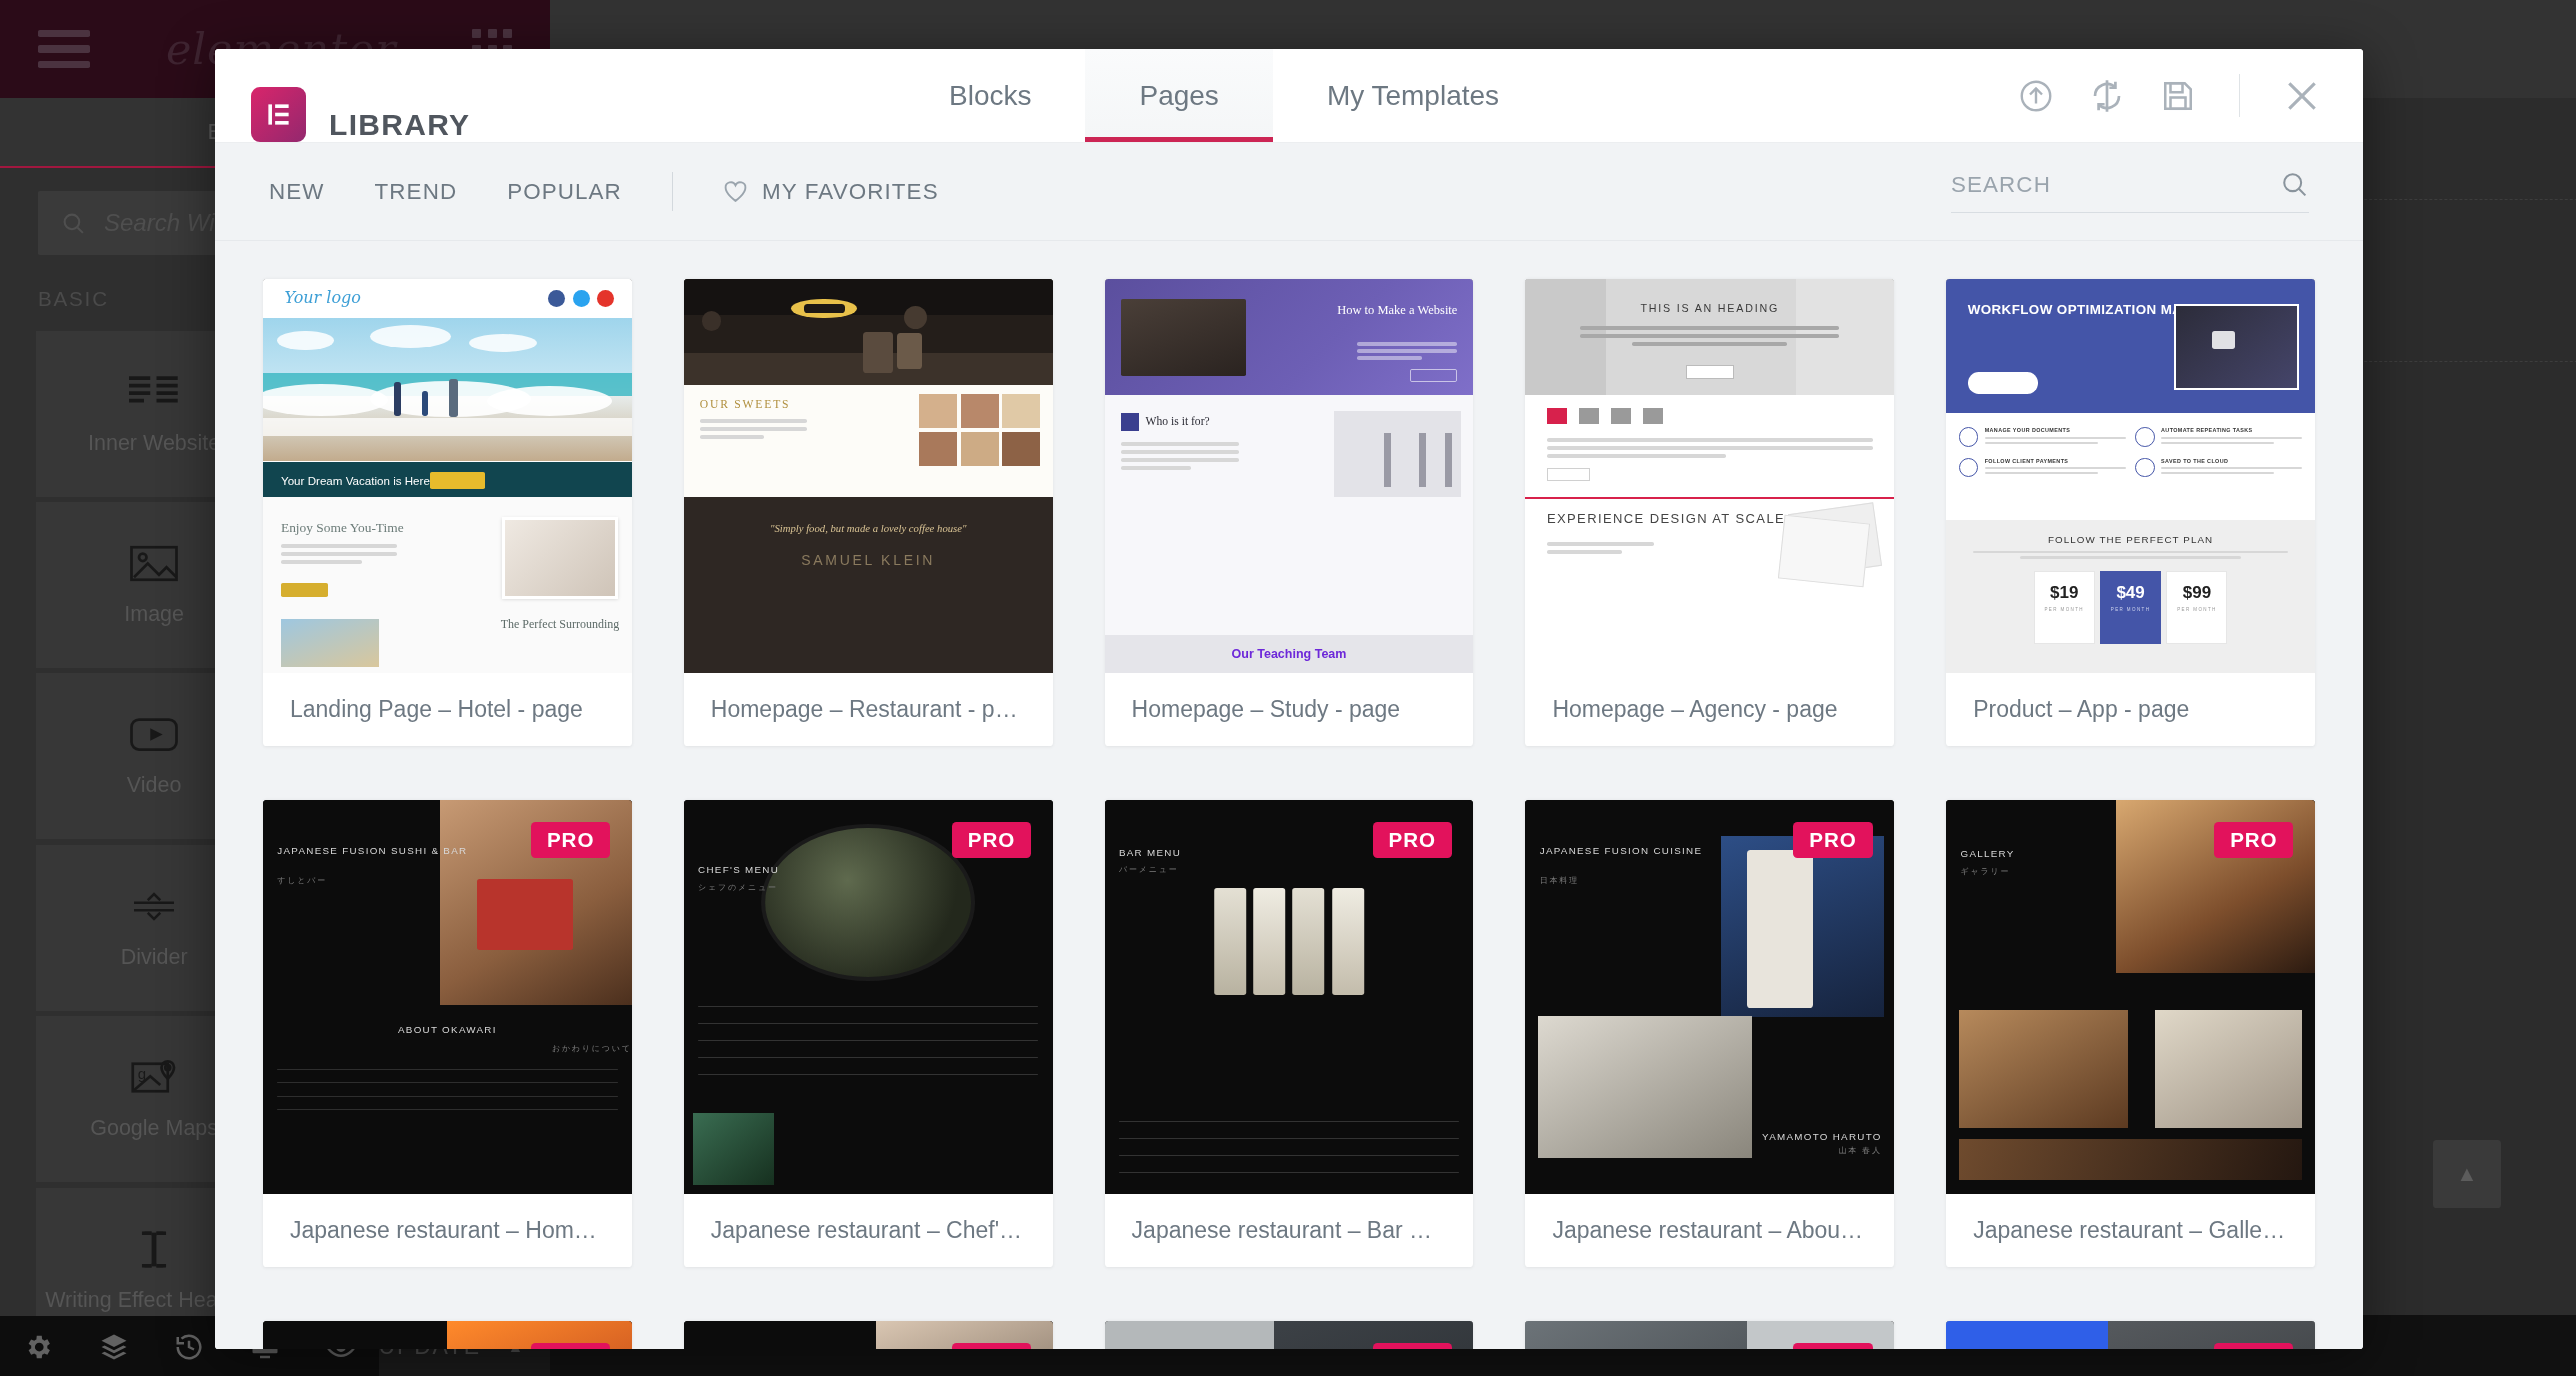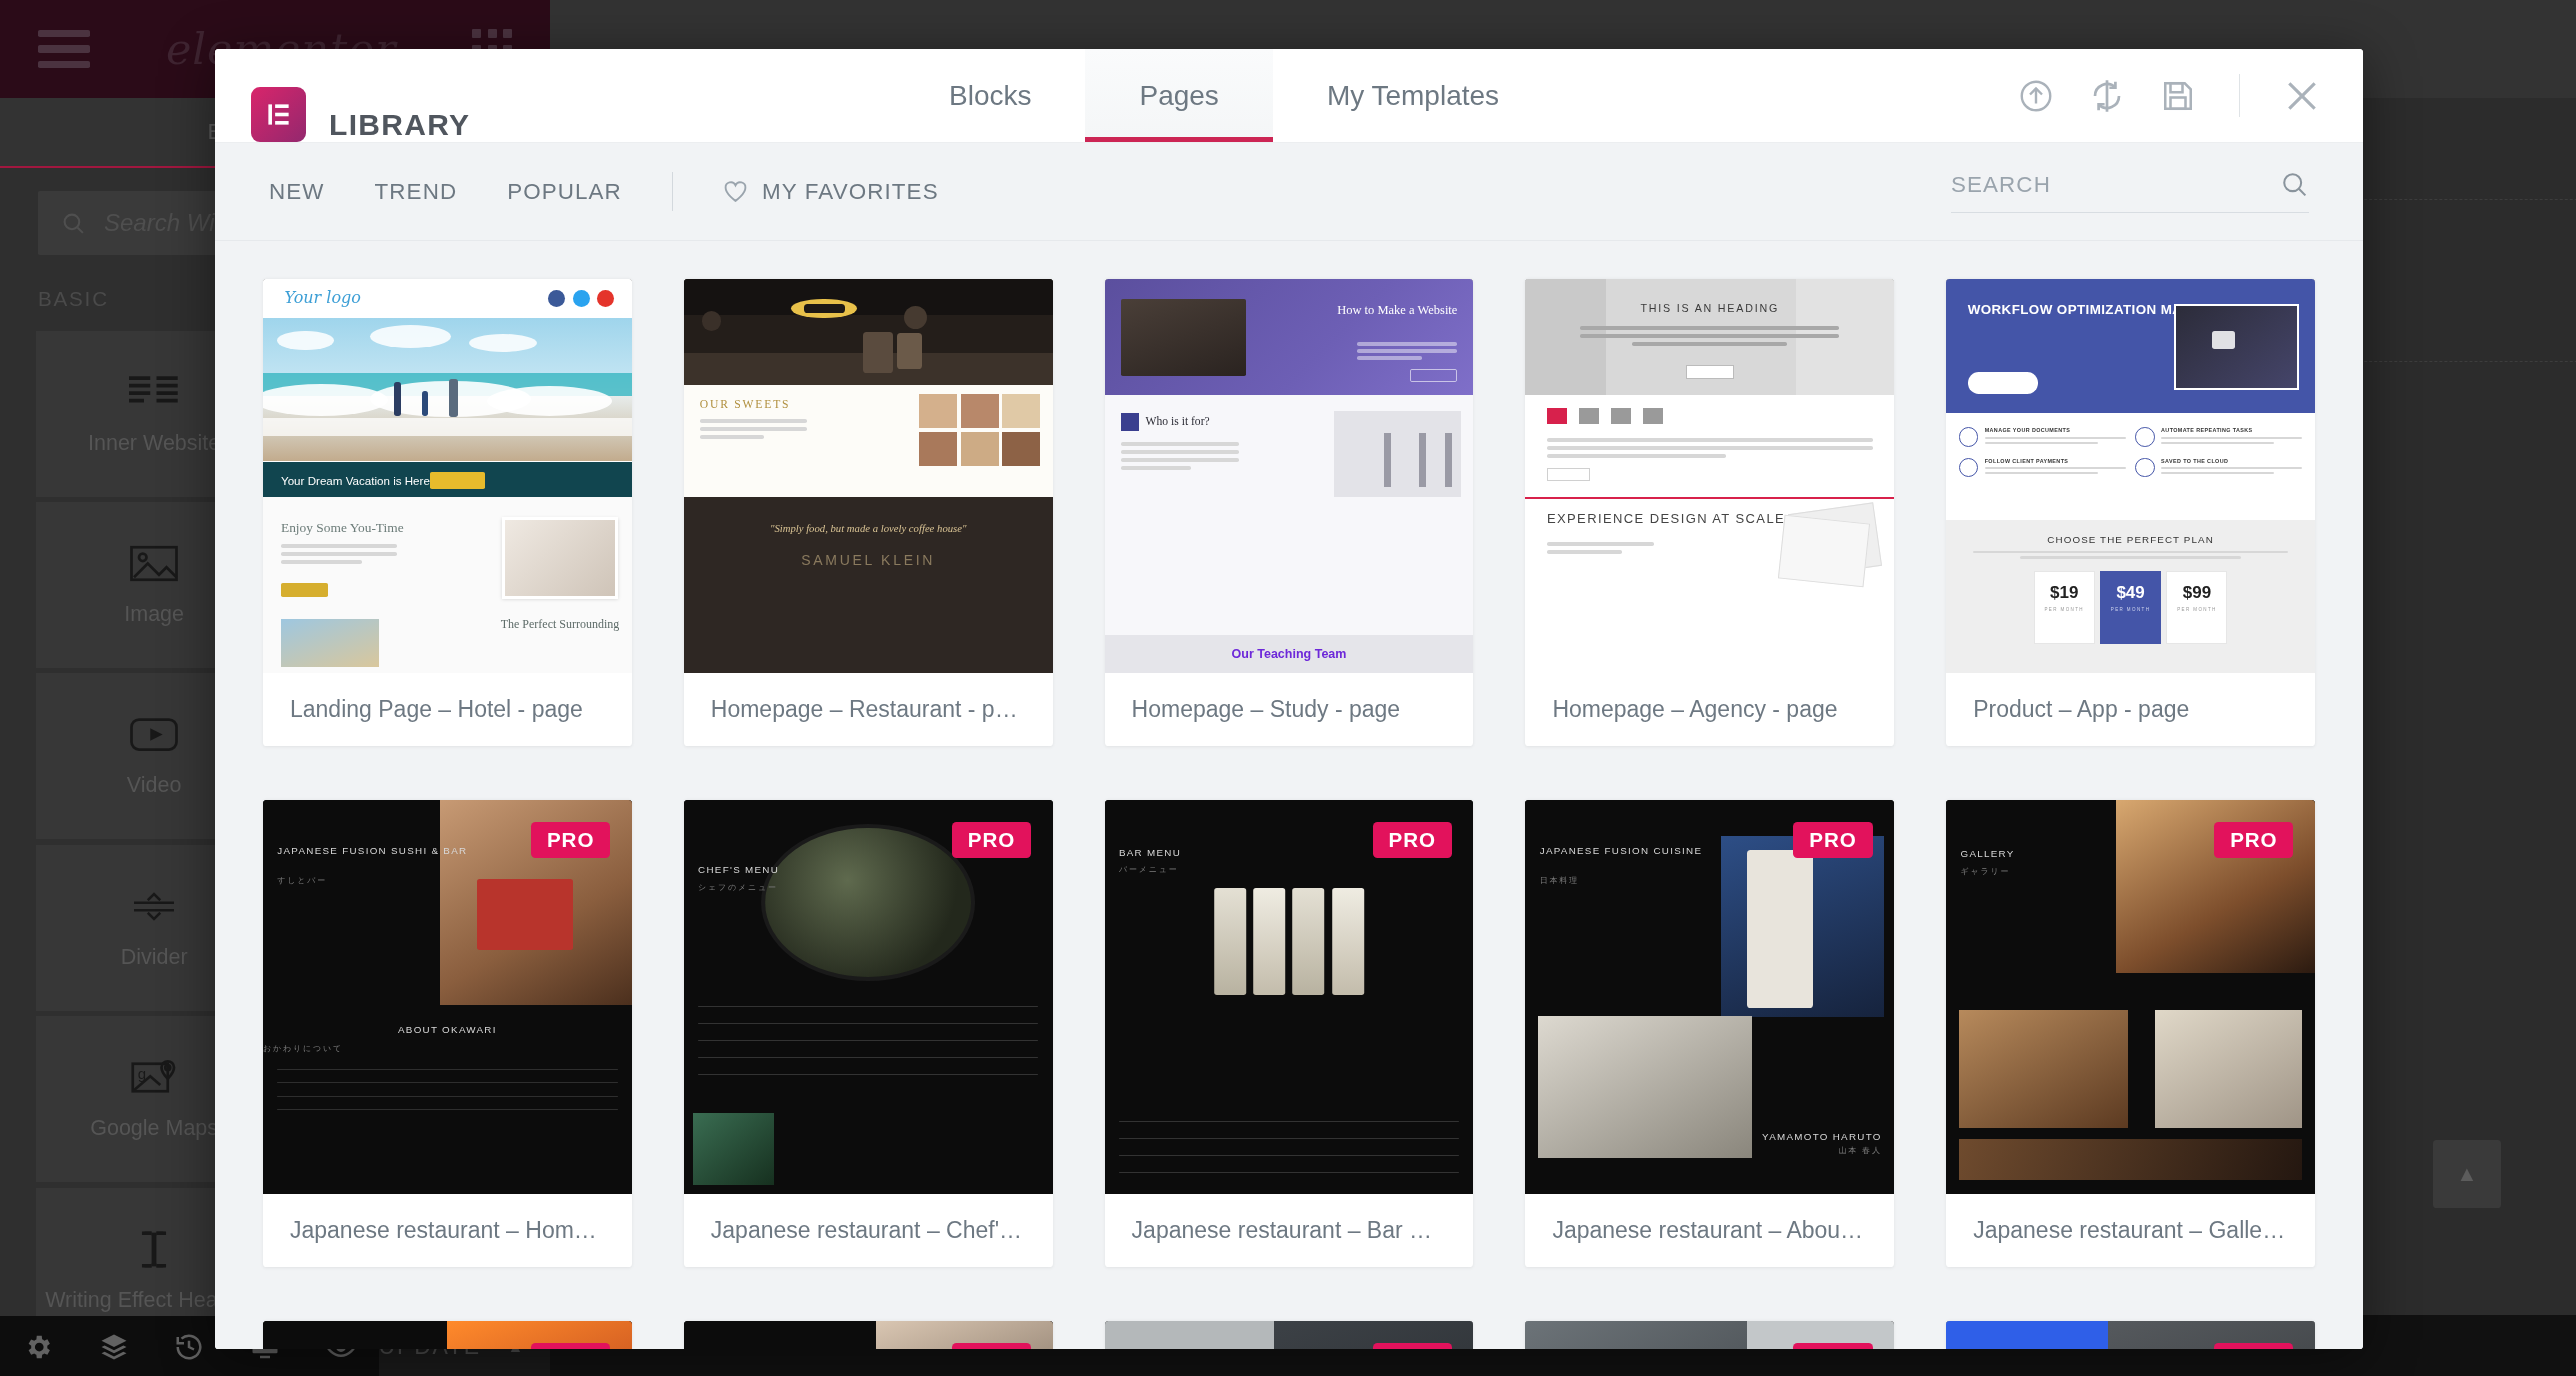--- a/index.html
+++ b/index.html
@@ -682,7 +682,7 @@
                   </div>
               </div>
               <div class="sw" style="left:0;right:0;top:107px;bottom:0;background:#eeeeee;">
-                <div style="text-align:center;font-size:9.8px;letter-spacing:1.1px;color:#333;padding-top:14.3px;">CHOOSE THE PERFECT PLAN</div>
+                <div style="text-align:center;font-size:9.8px;letter-spacing:1.1px;color:#333;padding-top:14.3px;">FOLLOW THE PERFECT PLAN</div>
                 <div style="padding:5.4px 27px 0;">
                     <div class="txt-line" style="height:2.7px;margin-bottom:2.7px"></div>
                     <div class="txt-line" style="height:2.7px;width:70%;margin:0 auto"></div>

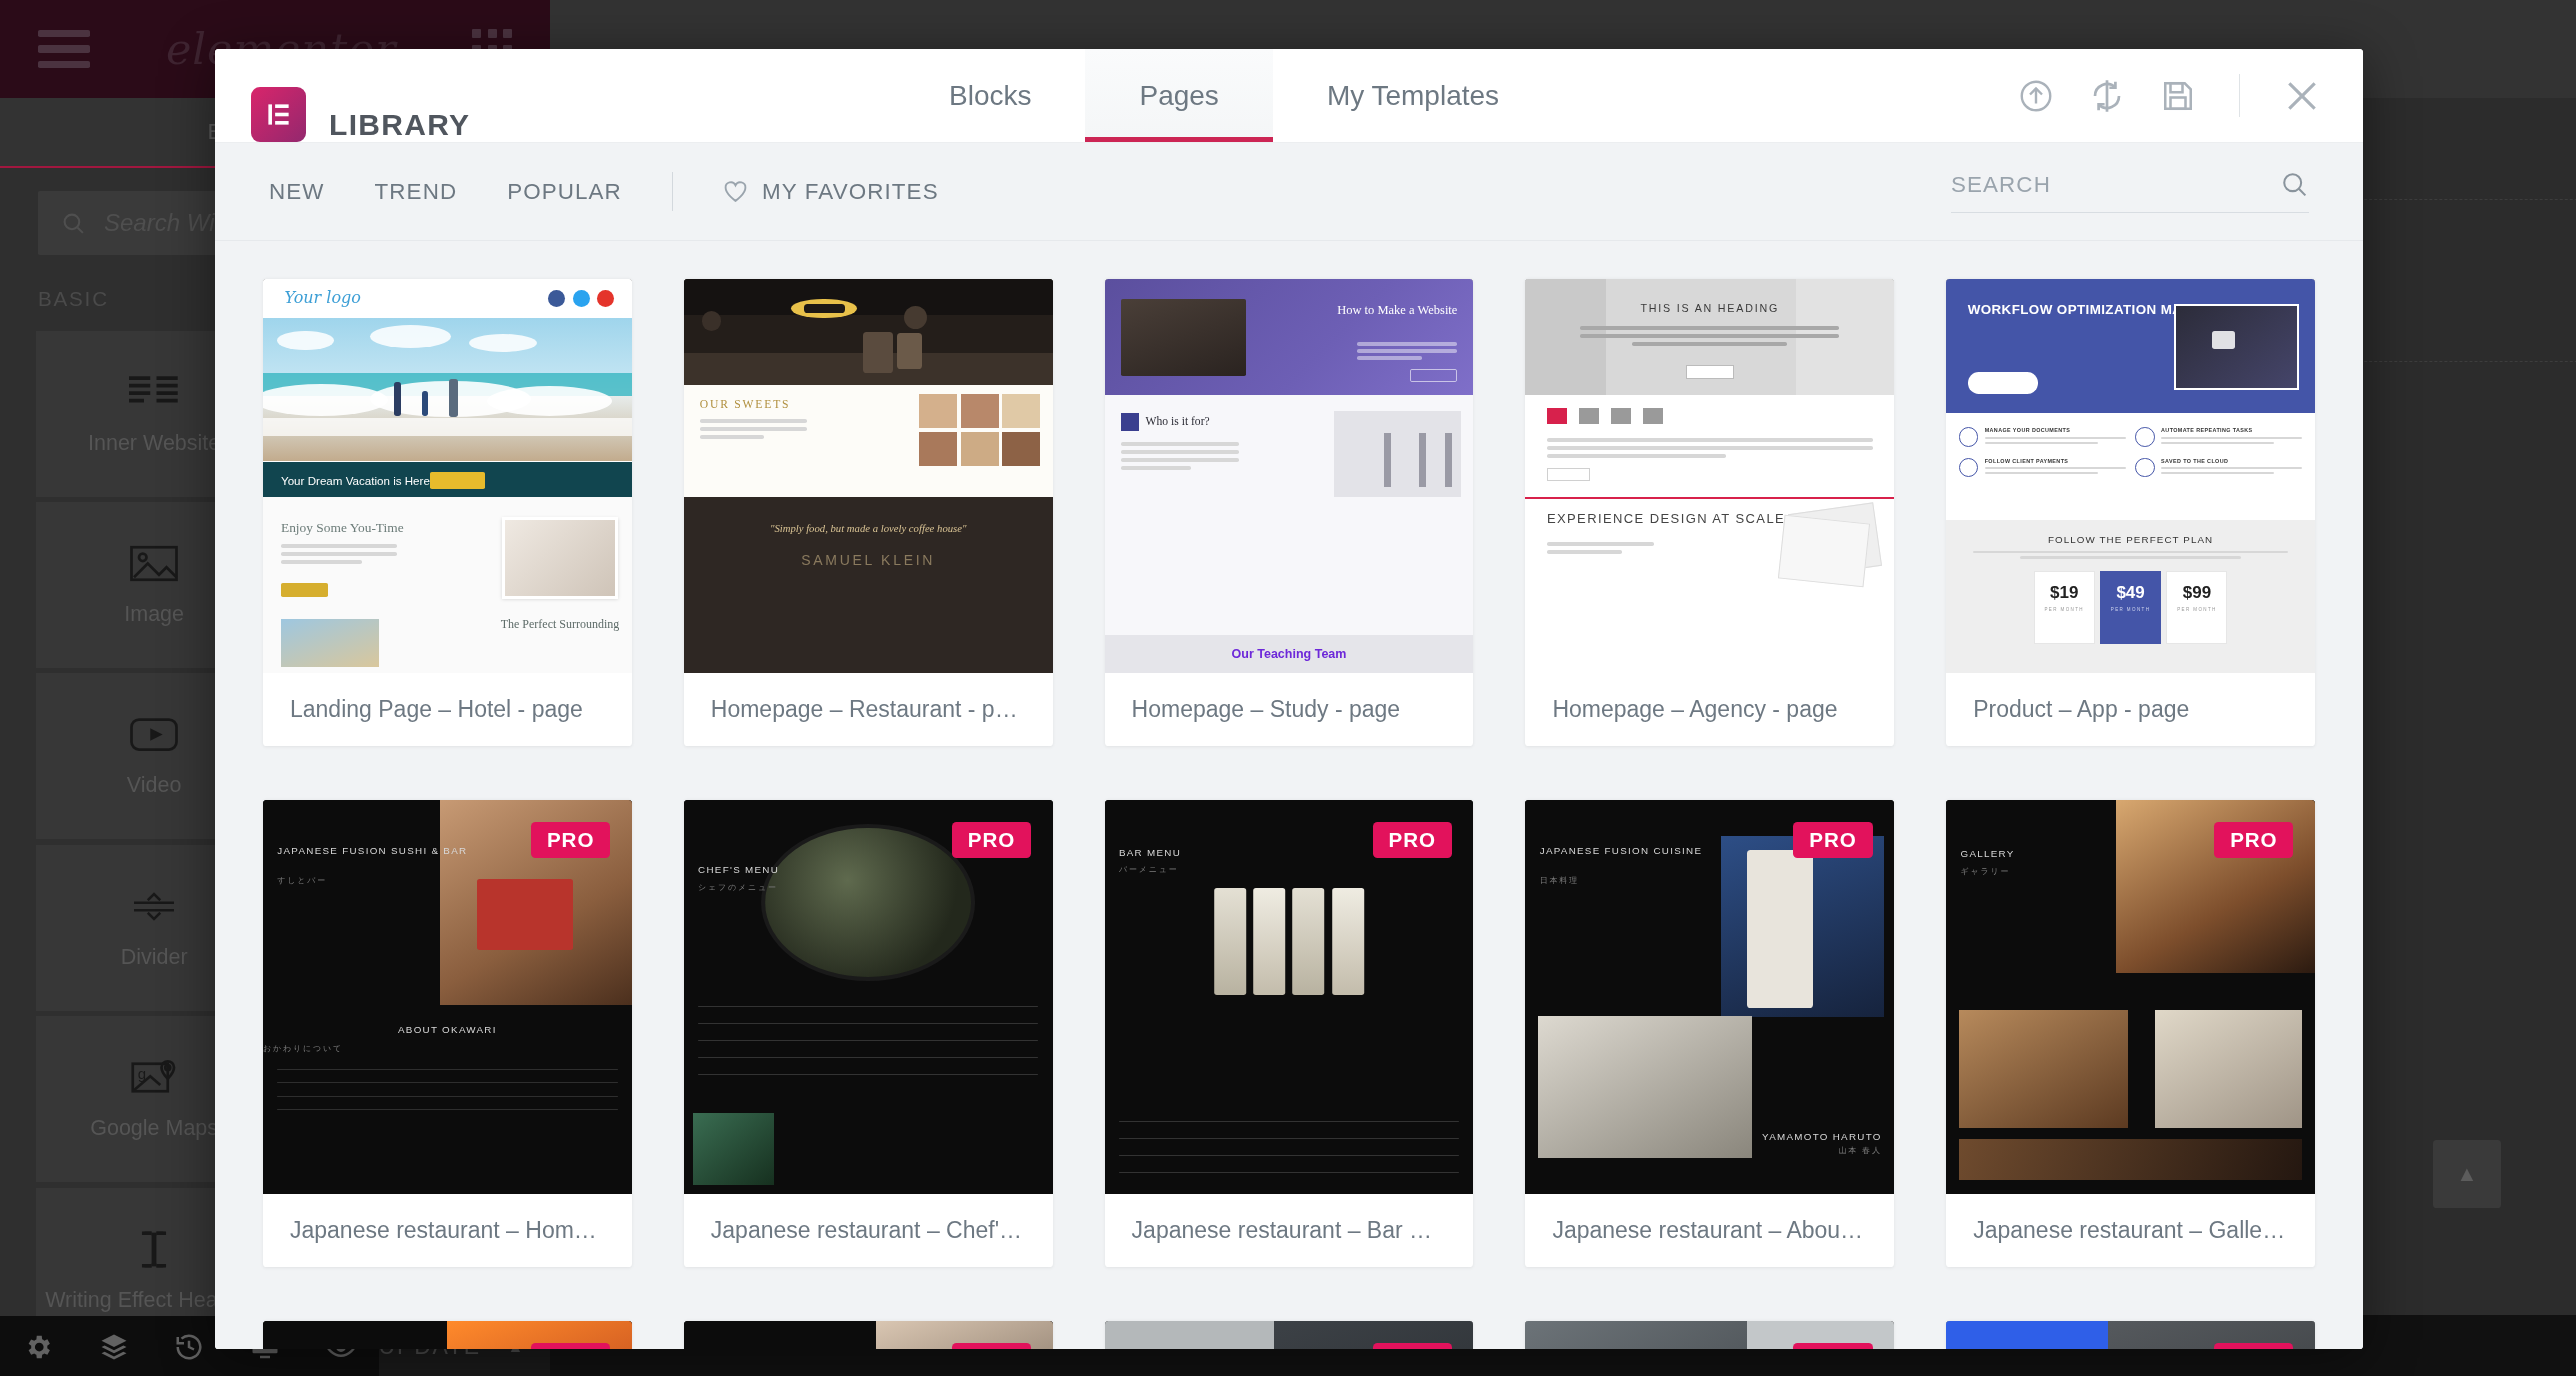--- a/index.html
+++ b/index.html
@@ -717,7 +717,7 @@
             <div class="jp-txt" style="left:14.3px;top:43px;line-height:1.6;">JAPANESE FUSION SUSHI &amp; BAR</div>
             <div class="jp-sub" style="left:14.3px;top:75px;">すしとバー</div>
             <div class="jp-txt" style="left:0;right:0;text-align:center;top:224px;">ABOUT OKAWARI</div>
-            <div class="jp-sub" style="left:0;right:0;text-align:left;top:243px;">おかわりについて</div>
+            <div class="jp-sub" style="left:0;right:0;text-align:right;top:243px;">おかわりについて</div>
             <div class="jp-img" style="left:14.3px;right:14.3px;top:269px;">
                 <div class="txt-line" style="background:#2e2e2e;height:0.9px;margin-bottom:12.5px"></div>
                 <div class="txt-line" style="background:#2e2e2e;height:0.9px;margin-bottom:12.5px"></div>

